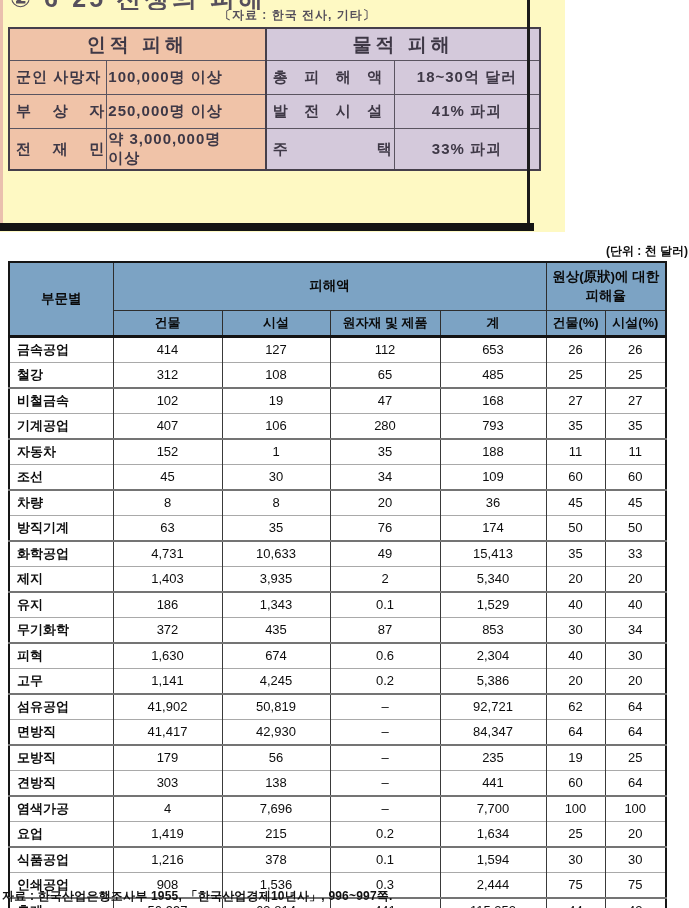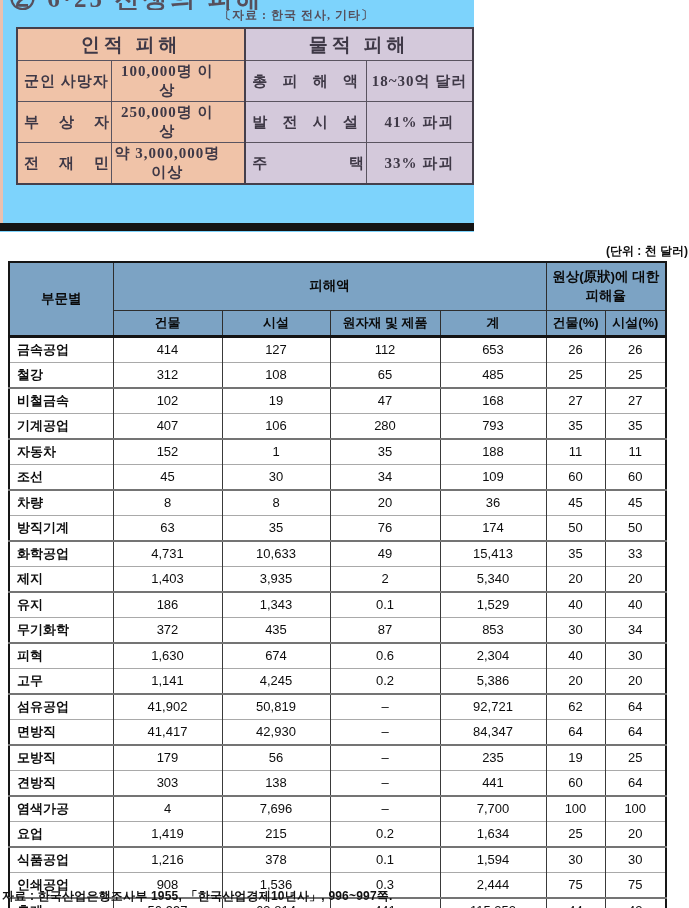--- a/index.html
+++ b/index.html
@@ -9,7 +9,7 @@
     -webkit-font-smoothing:antialiased;
   }
   
-  .scan{position:absolute;left:0;top:0;width:474px;height:232px;background:#7dd3fc;overflow:hidden;font-family:Liberation Serif, serif;}
+  .scan{position:absolute;left:0;top:0;width:565px;height:232px;background:#fef9c3;overflow:hidden;}
   .scan-edge-left{position:absolute;left:0;top:0;width:3px;height:223px;background:#eac0ae;}
   .scan-right-line{position:absolute;left:527px;top:0;width:3px;height:226px;background:#1b1b1b;}
   .scan-bottom-bar{position:absolute;left:0;top:223px;width:534px;height:8px;background:#141414;}

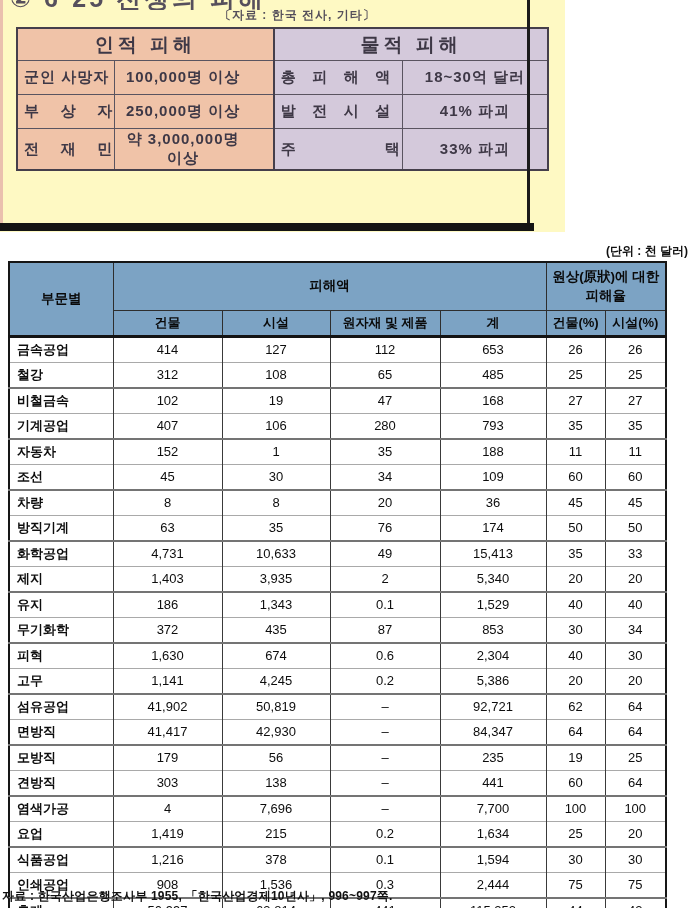--- a/index.html
+++ b/index.html
@@ -17,7 +17,7 @@
   .scan-title-clip span{display:block;margin-top:-18px;font-size:25px;font-weight:bold;
     letter-spacing:3px;color:#564f5c;white-space:pre;}
   .scan-source{position:absolute;left:219px;top:7px;font-size:12px;font-weight:bold;color:#554f5b;letter-spacing:1px;}
-  table.scan-table{position:absolute;left:16px;top:27px;border-collapse:collapse;table-layout:fixed;
+  table.scan-table{position:absolute;left:8px;top:27px;border-collapse:collapse;table-layout:fixed;
     border:2px solid #453f4b;}
   table.scan-table th,table.scan-table td{
     border:1px solid #5a5460;font-weight:bold;color:#3e3846;overflow:hidden;}

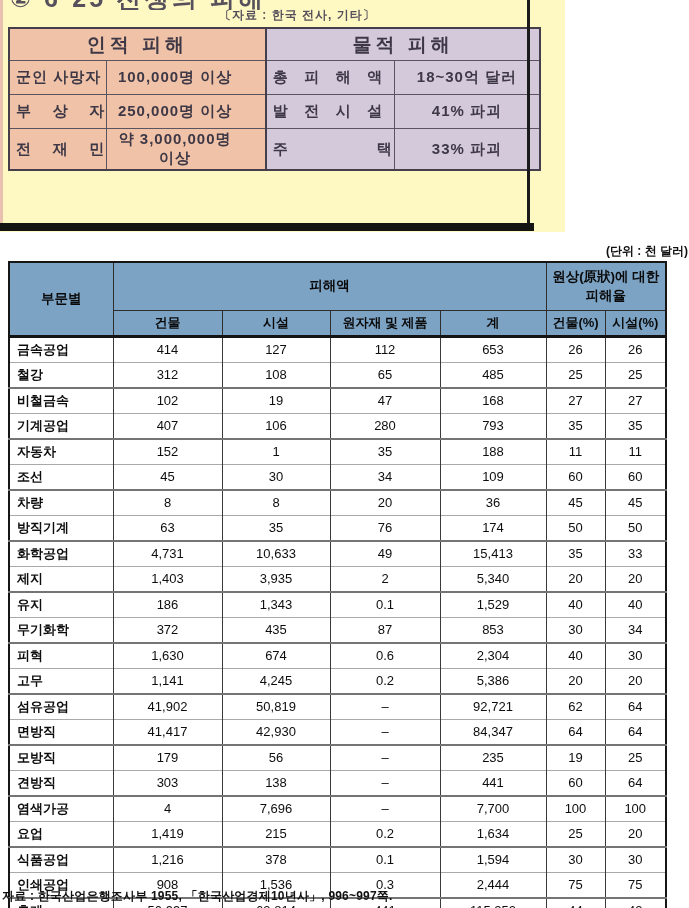--- a/index.html
+++ b/index.html
@@ -27,7 +27,7 @@
   .m-bg{background:#d4c9db;}
   .sep-mid{border-left:2px solid #453f4b !important;}
   td.s-lbl{text-align:left;padding-left:6px;white-space:pre;letter-spacing:1px;}
-  td.s-val-r{text-align:center;padding-right:23px;letter-spacing:1px;margin-top:36px;}
+  td.s-val-r{text-align:left;padding-right:23px;letter-spacing:1px;margin-top:36px;}
   td.s-val-c{text-align:center;letter-spacing:1px;}
   
   .unit-note{position:absolute;top:243px;right:1px;font-size:12px;font-weight:600;color:#101010;}

